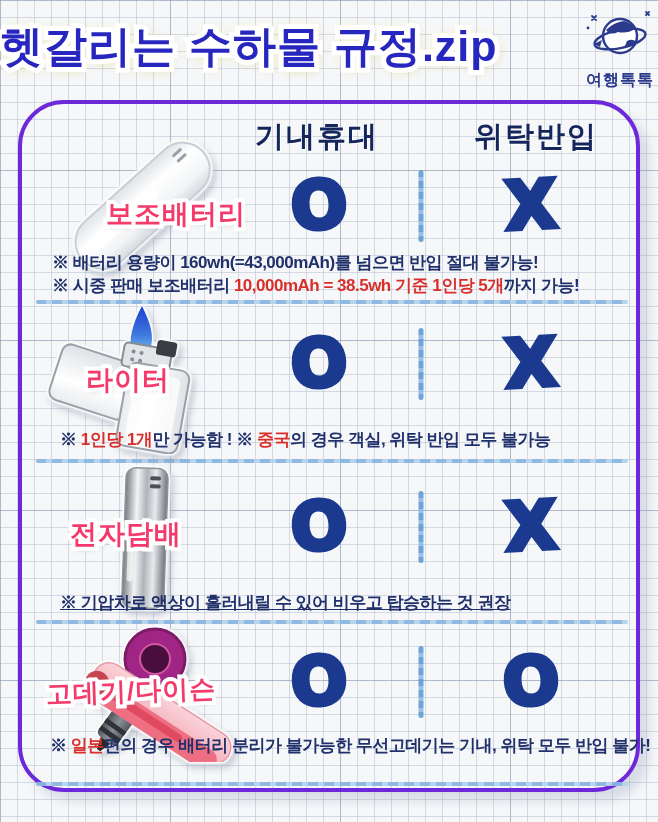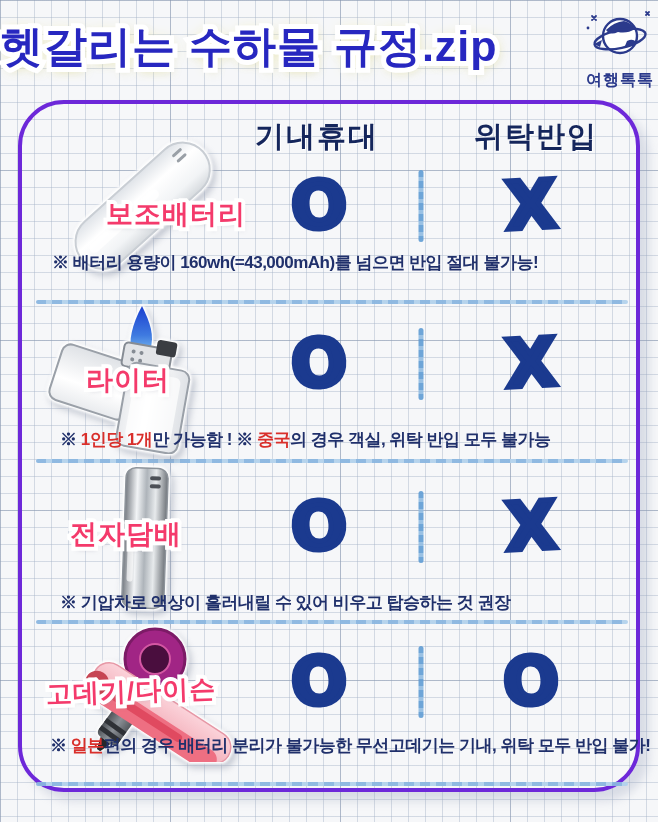--- a/index.html
+++ b/index.html
@@ -108,6 +108,7 @@
   <div class="mark" style="left:509px;top:102px;">X</div>
   <div class="note" style="left:30px;top:147px;">
     <div><span>※ 배터리 용량이 160wh(=43,000mAh)를 넘으면 반입 절대 불가능!</span></div>
+    <div><span>※ 시중 판매 보조배터리 </span><span class="seg-red">10,000mAh = 38.5wh 기준 1인당 5개</span><span>까지 가능!</span></div>
   </div>
   <div class="hdiv" style="left:14px;top:196px;width:592px;"></div>
 

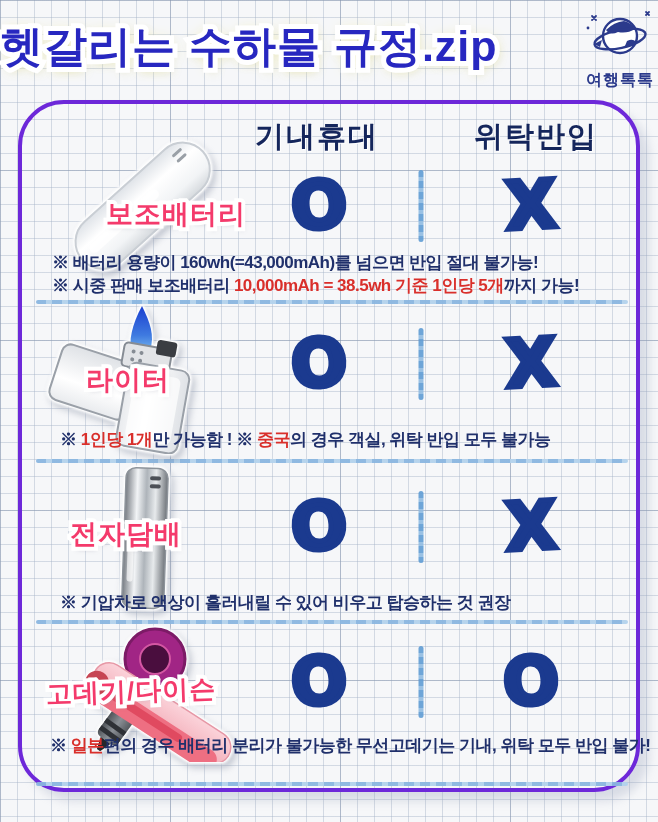--- a/index.html
+++ b/index.html
@@ -178,7 +178,7 @@
   <div class="mark" style="left:297px;top:423px;">O</div>
   <div class="vdiv" style="left:399px;top:423px;height:72px;"></div>
   <div class="mark" style="left:509px;top:423px;">X</div>
-  <div class="note" style="left:38px;top:487px;">
+  <div class="note" style="left:38px;top:487px;text-decoration:underline;">
     <div><span>※ 기압차로 액상이 흘러내릴 수 있어 비우고 탑승하는 것 권장</span></div>
   </div>
   <div class="hdiv" style="left:14px;top:516px;width:592px;"></div>

